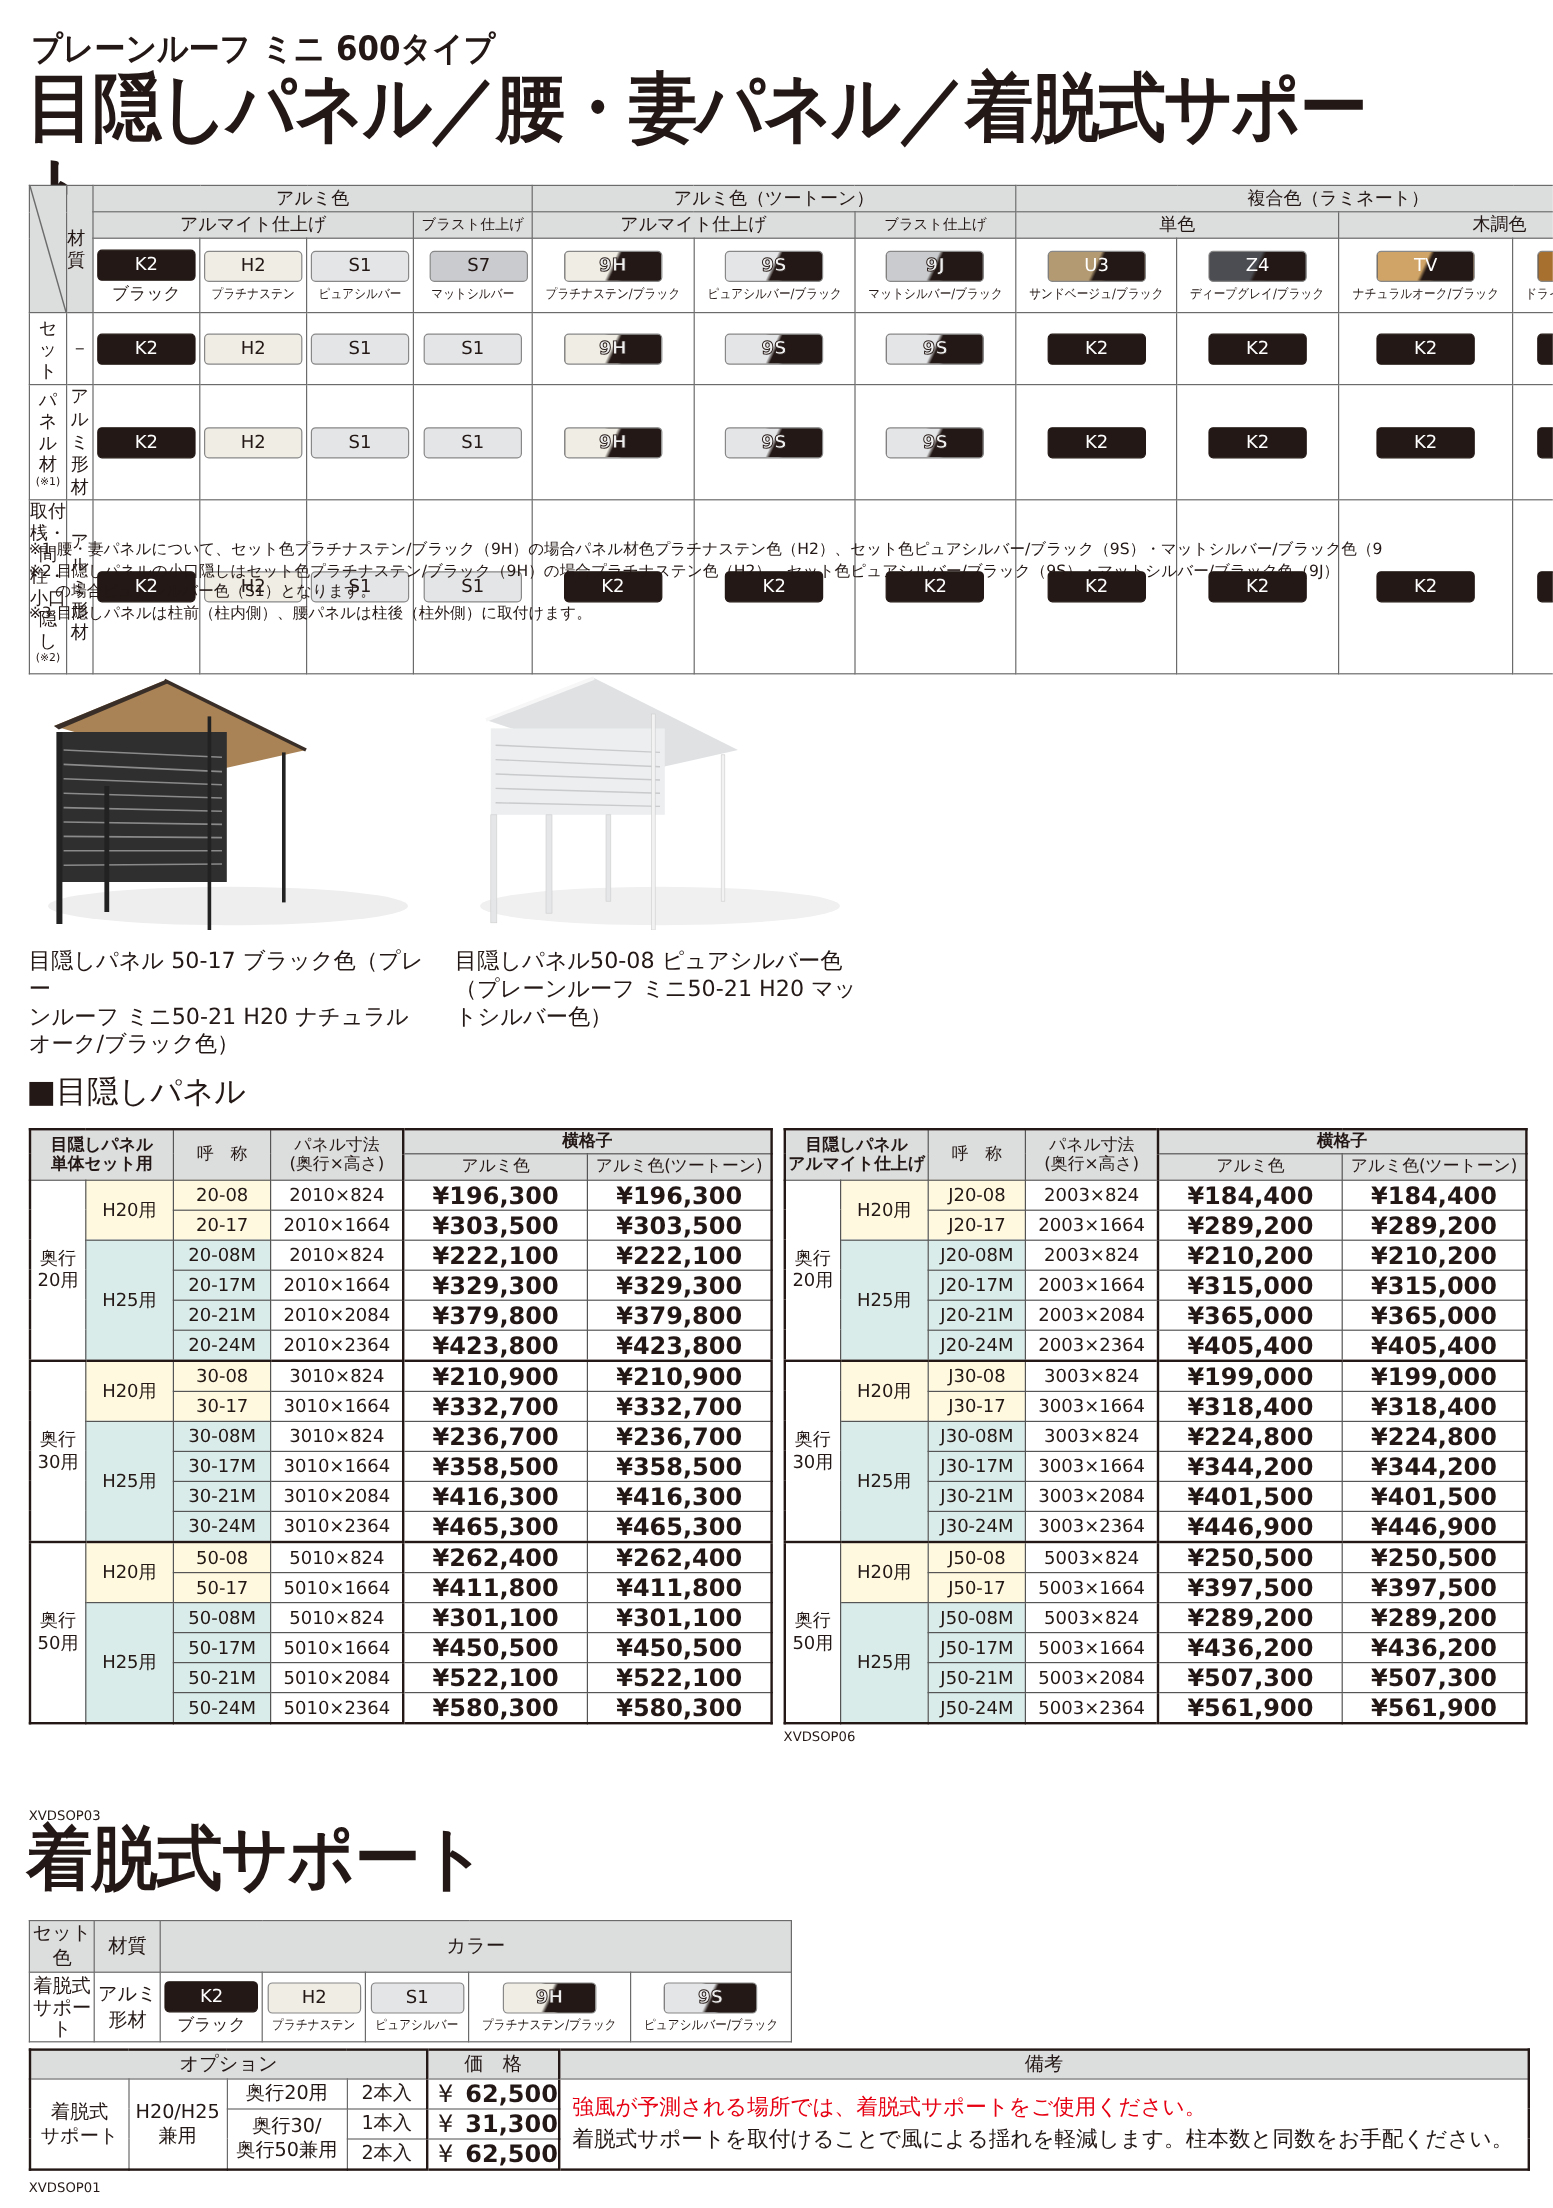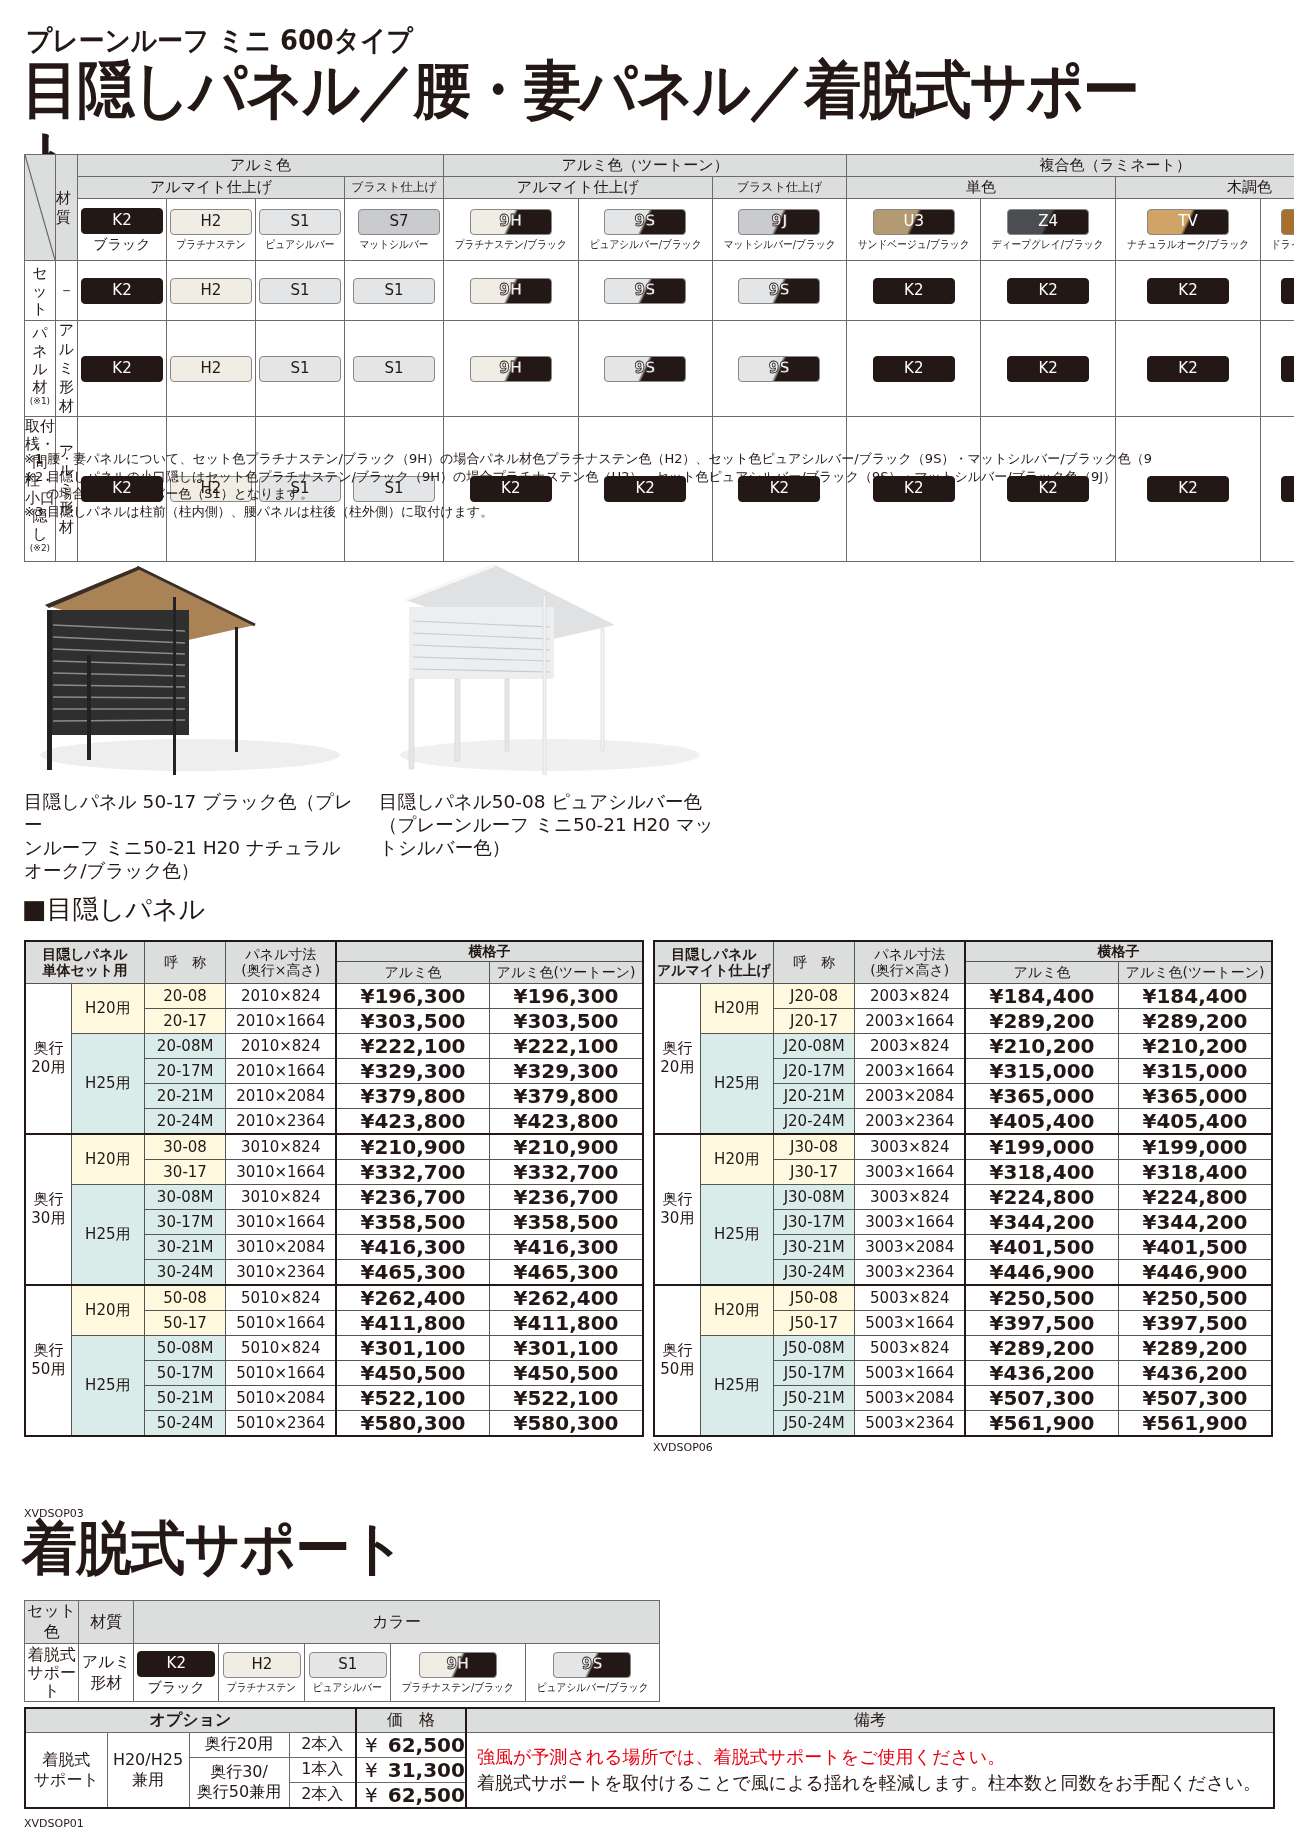--- a/index.html
+++ b/index.html
@@ -61,7 +61,7 @@
   .otable { position: absolute; left: 24px; top: 1707px; width: 1251px; font-size: 16px; border: 2.5px solid #231815; }
   .otable td, .otable th { border: 1px solid #6b6b6b; text-align: center; vertical-align: middle; font-weight: normal; height: 25px; }
   .otable th { background: #dcdddd; height: 24px; }
-  .otable th.boldh { font-weight: bold; }
+  .otable th.boldh { font-weight: normal; }
   .otable .oprice { font-weight: bold; font-size: 20px; text-align: left; padding-left: 8px; white-space: nowrap; }
   .otable .oprice .yen { font-weight: normal; margin-right: 10px; }
   .otable .remarks { text-align: left; padding-left: 10px; font-size: 18px; line-height: 26px; }

